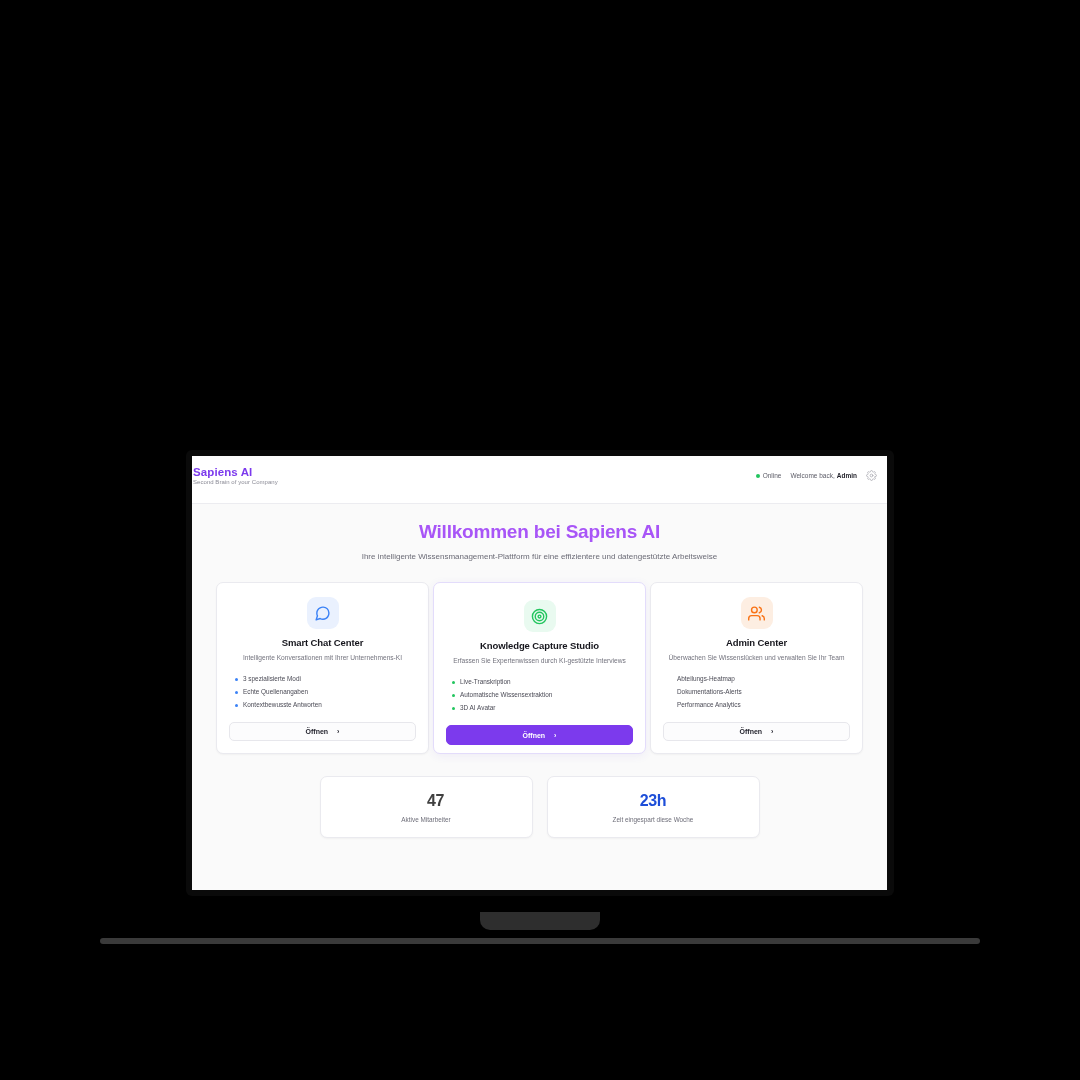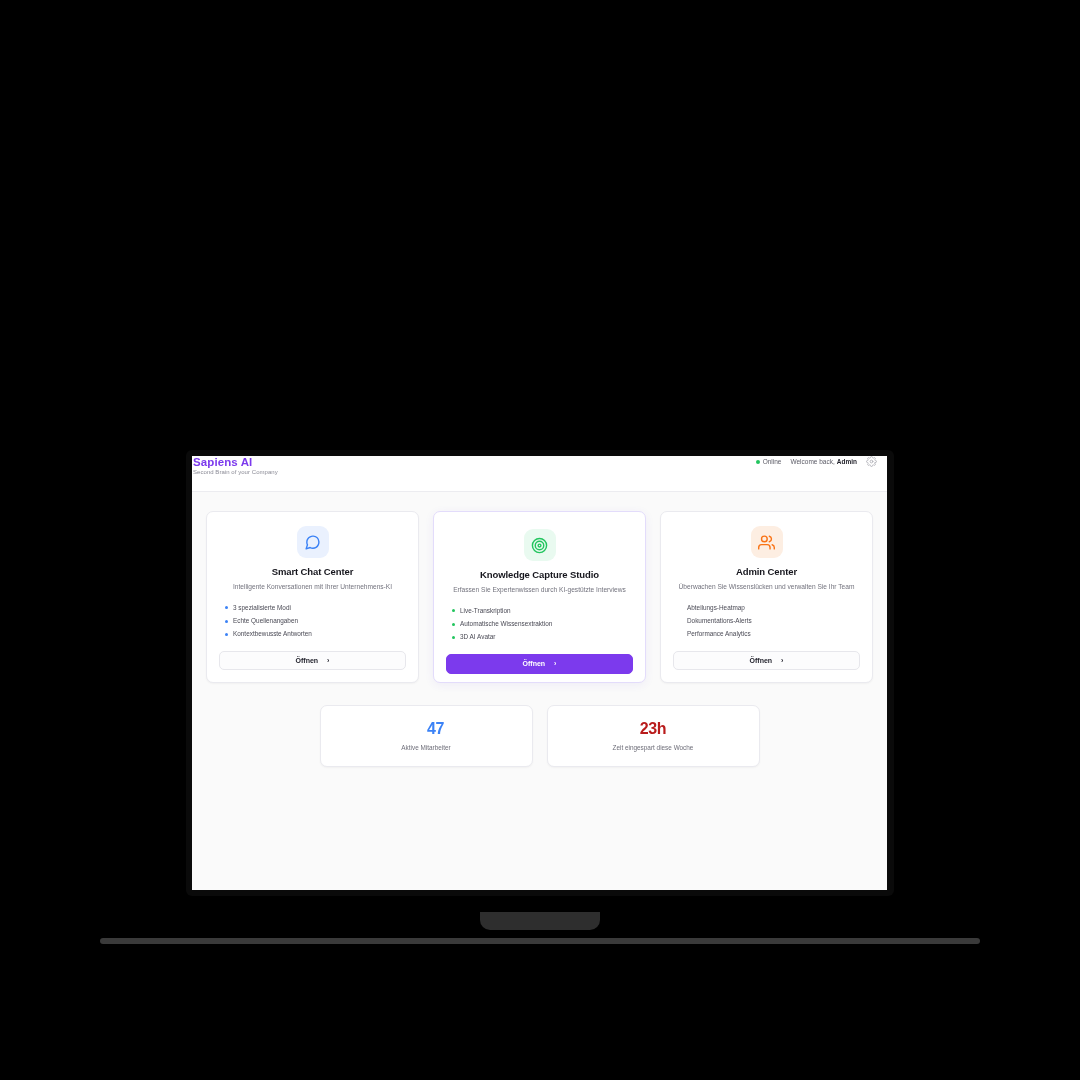--- a/index.html
+++ b/index.html
@@ -66,12 +66,12 @@
 
   
   .topbar {
-    height: 36px;
+    height: 48px;
     min-height: 36px;
     background: #ffffff;
     border-bottom: 1px solid #ececf0;
     display: flex;
-    align-items: flex-start;
+    align-items: center;
     justify-content: space-between;
     padding: 0 10px 8px 0;
   }

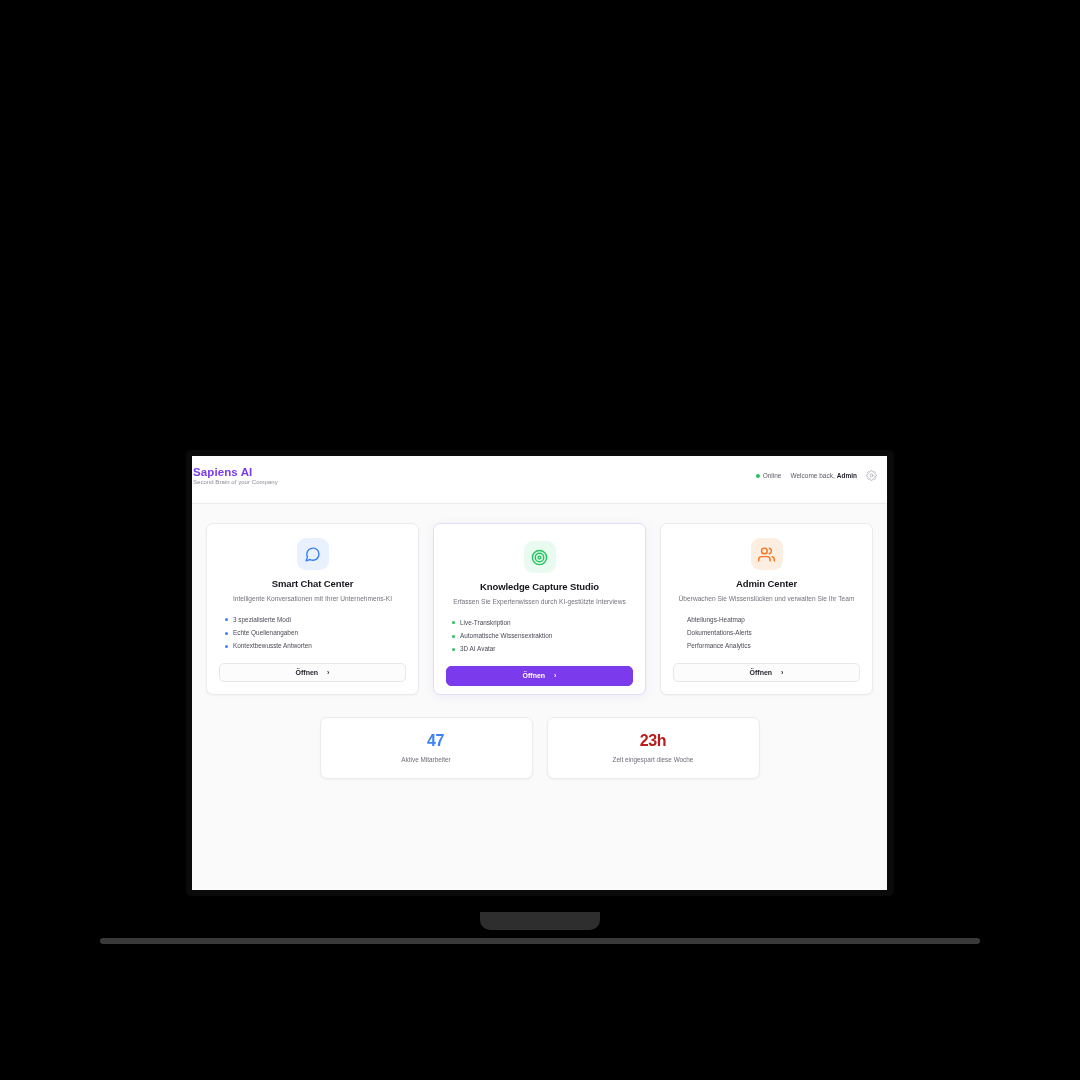--- a/index.html
+++ b/index.html
@@ -327,6 +327,10 @@
       </div>
     </div>
 
+    <div class="hero">
+      <div class="hero-title">Willkommen bei Sapiens AI</div>
+      <div class="hero-sub">Ihre intelligente Wissensmanagement-Plattform für eine effizientere und datengestützte Arbeitsweise</div>
+    </div>
 
     <div class="cards">
 

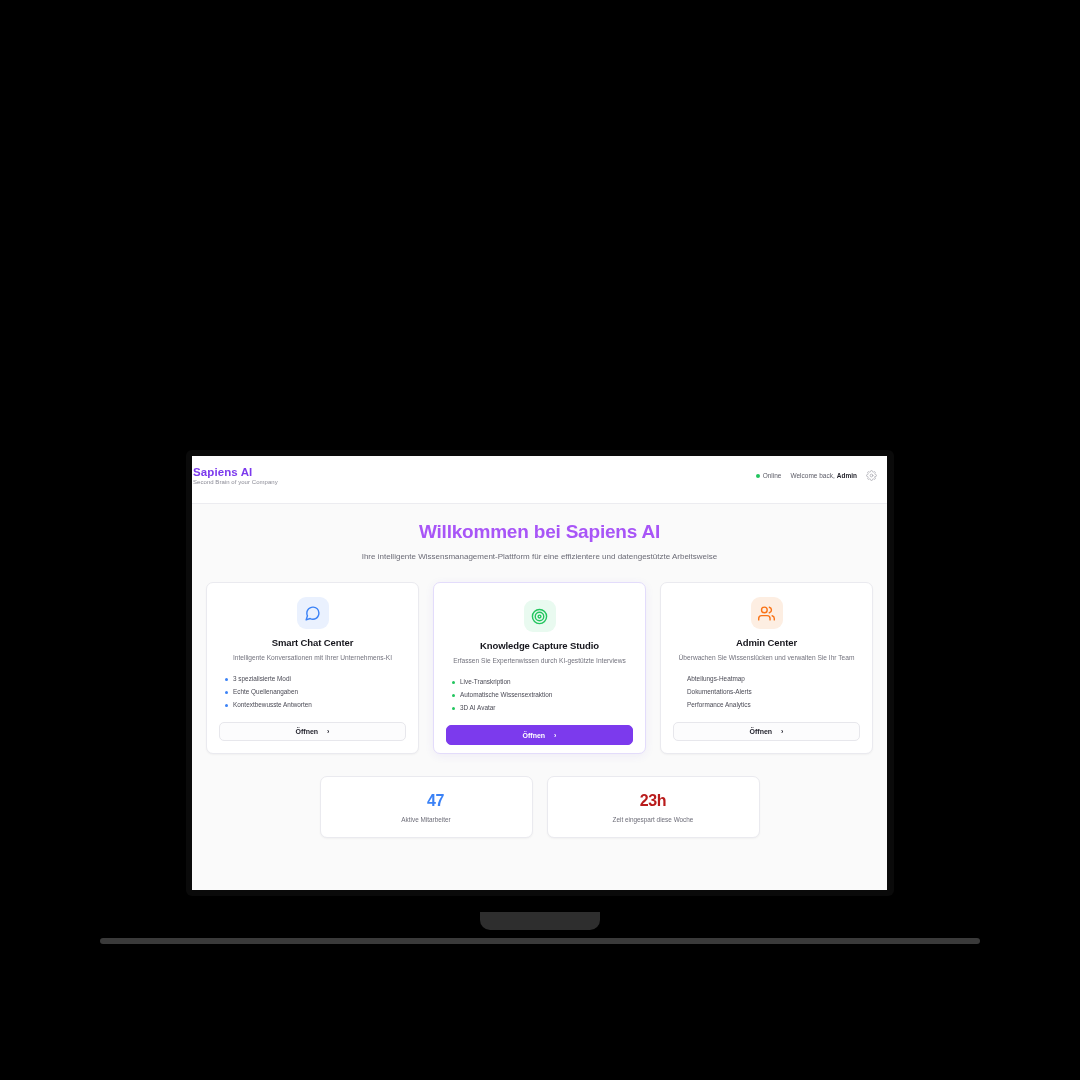--- a/index.html
+++ b/index.html
@@ -154,7 +154,7 @@
     display: flex;
     align-items: center;
     justify-content: center;
-    gap: 14px;
+    gap: 4px;
     padding: 19px 12px 0 12px;
   }
 

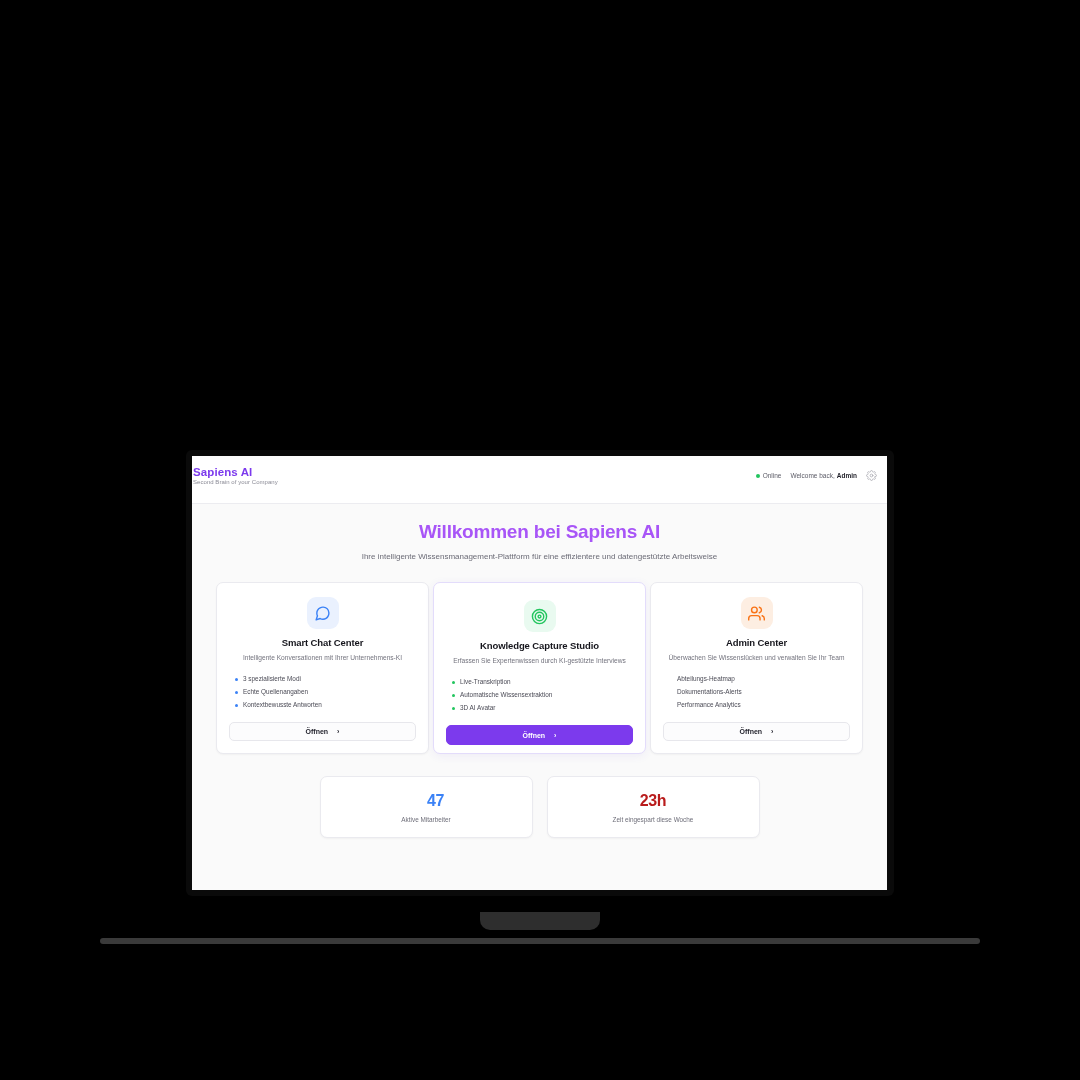--- a/index.html
+++ b/index.html
@@ -280,7 +280,7 @@
     font-weight: 700;
     letter-spacing: -0.3px;
   }
-  .stat-blue   { color: #3b82f6; margin-left: 19px; }
+  .stat-blue   { color: #404040; margin-left: 19px; }
   .stat-green  { color: #16a34a; }
   .stat-orange { color: #b91c1c; }
   .stat-label {

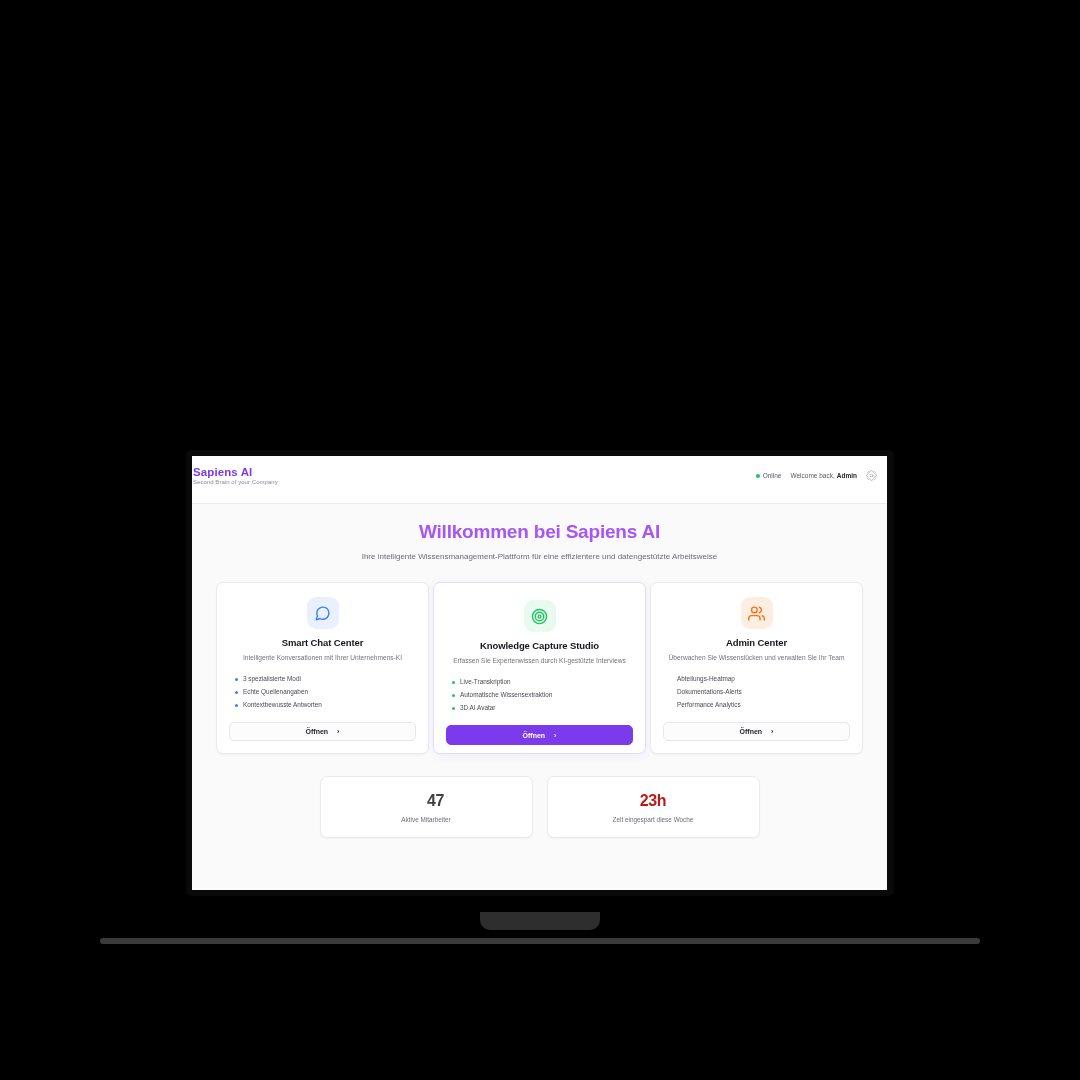--- a/index.html
+++ b/index.html
@@ -282,7 +282,7 @@
   }
   .stat-blue   { color: #404040; margin-left: 19px; }
   .stat-green  { color: #16a34a; }
-  .stat-orange { color: #b91c1c; }
+  .stat-orange { color: #1d4ed8; }
   .stat-label {
     margin-top: 6px;
     font-size: 6.4px;

